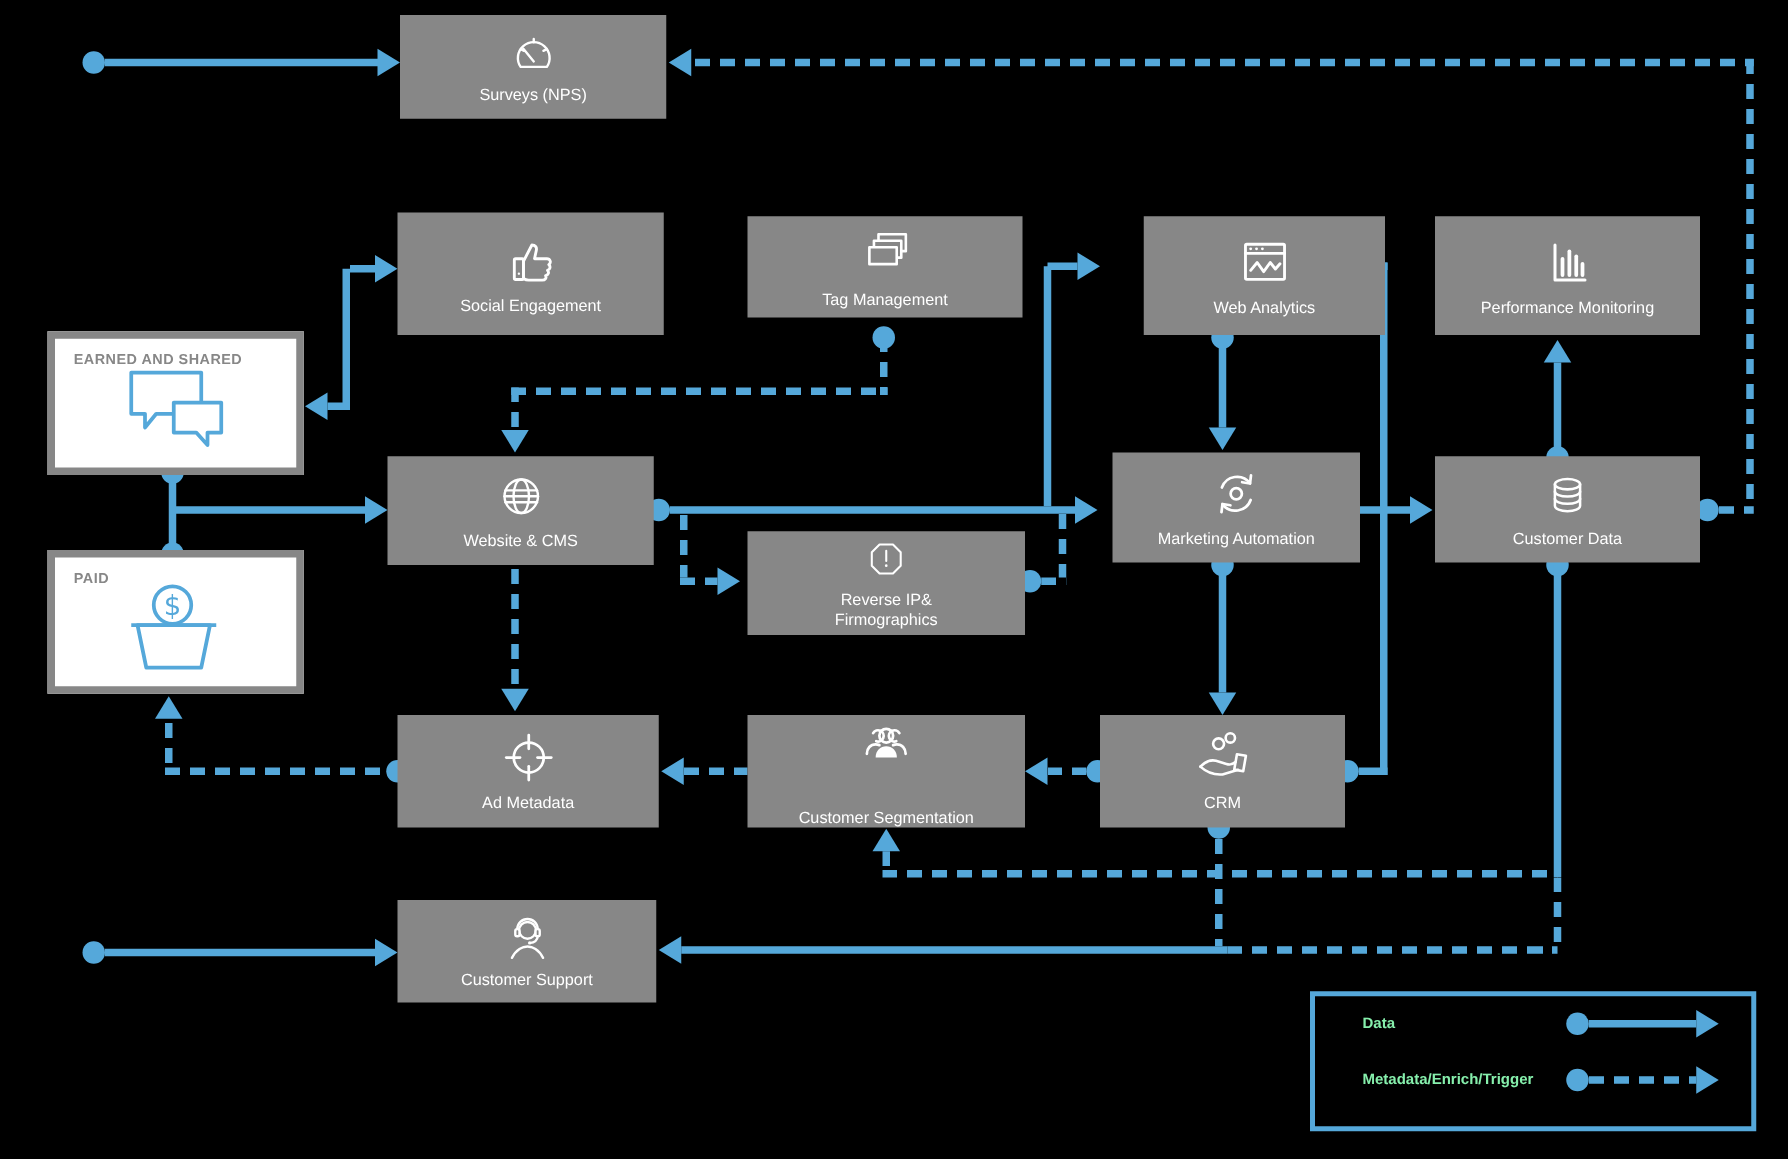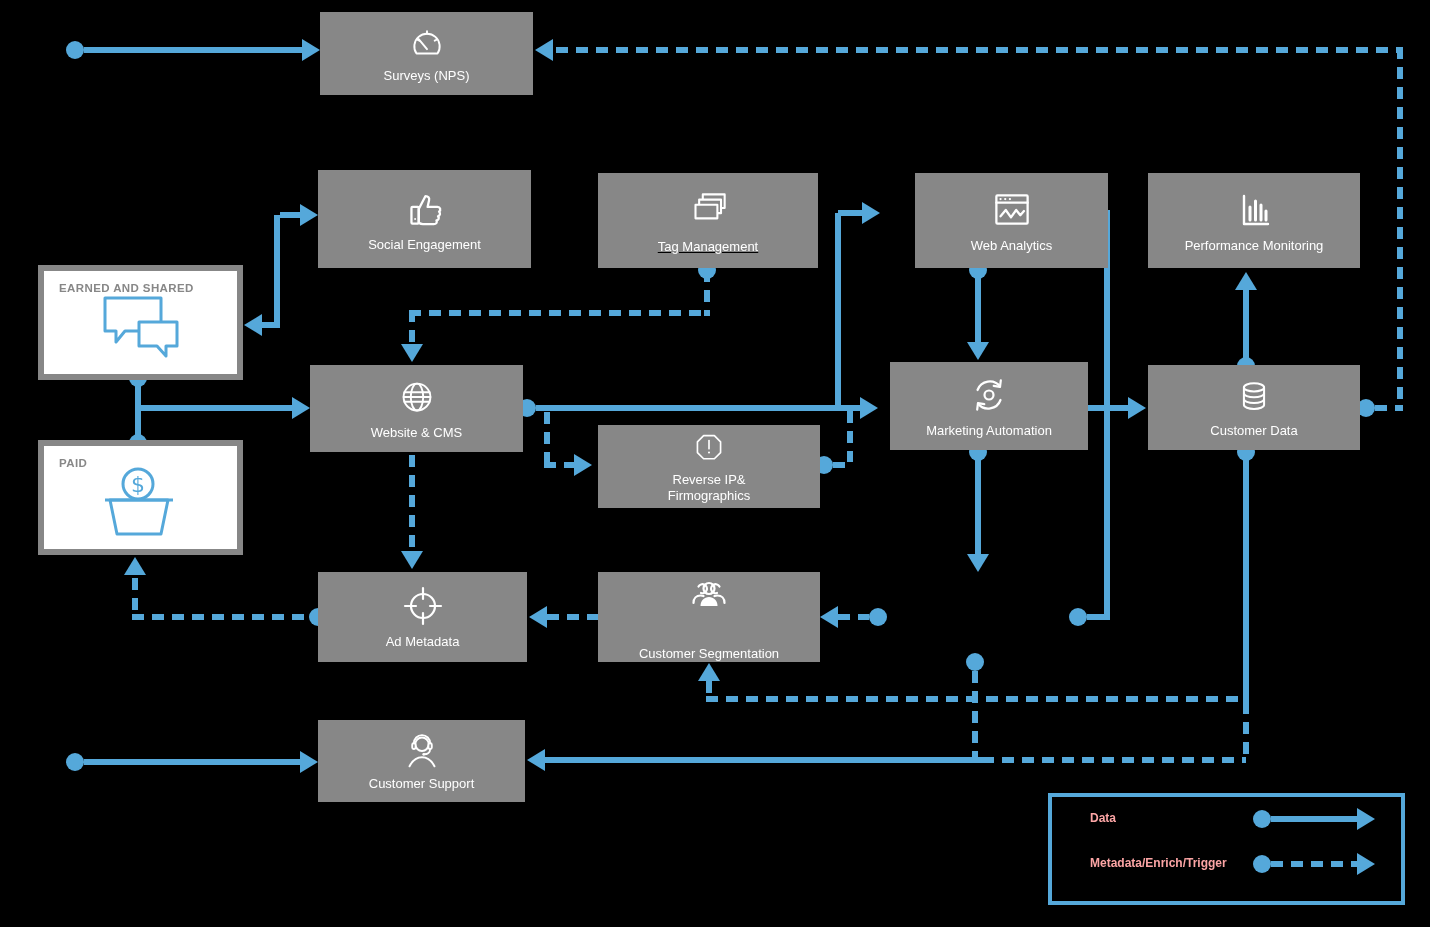--- a/index.html
+++ b/index.html
@@ -205,7 +205,7 @@
     <div class="nlabel">Social Engagement</div>
   </div>
 
-  <div class="node" style="left:598px;top:173px;width:220px;height:95px;text-decoration:underline;">
+  <div class="node" style="left:598px;top:173px;width:220px;height:81px;">
     <svg width="50" height="48" viewBox="0 0 48 46" fill="#878787" stroke="#fff" stroke-width="2" stroke-linejoin="round">
       <rect x="19" y="8" width="21" height="13"></rect>
       <rect x="15.5" y="13" width="21" height="13"></rect>

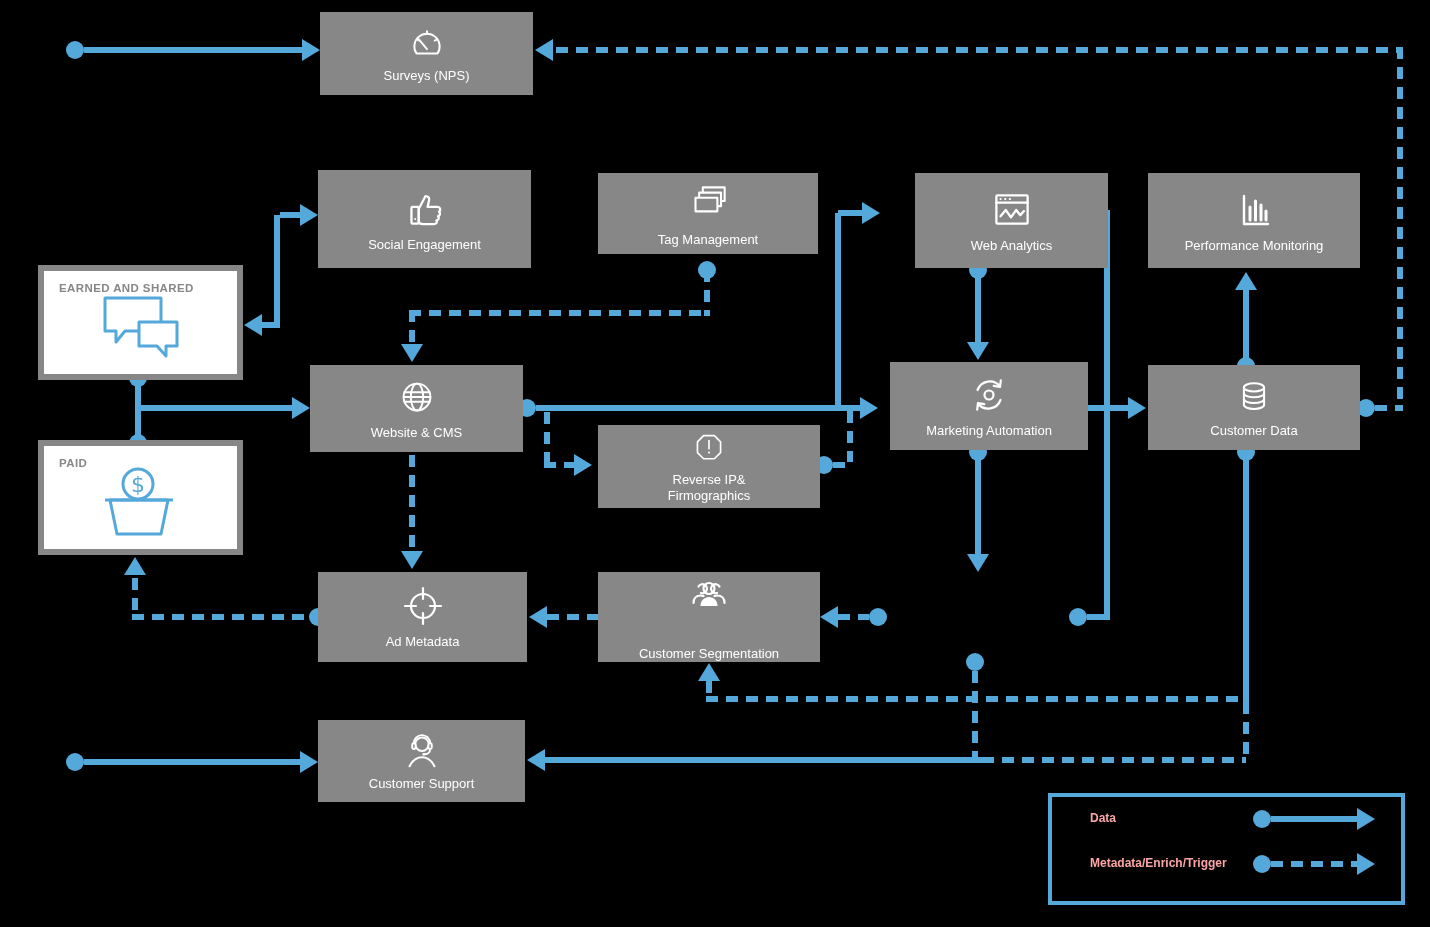--- a/index.html
+++ b/index.html
@@ -320,6 +320,16 @@
     <div class="nlabel">Customer Segmentation</div>
   </div>
 
+  <div class="node" style="left:880px;top:572px;width:196px;height:90px;">
+    <svg width="50" height="46" viewBox="0 0 48 44" fill="none" stroke="#fff" stroke-width="2" stroke-linecap="round" stroke-linejoin="round">
+      <circle cx="21" cy="11.5" r="4.2"></circle>
+      <circle cx="30" cy="7" r="3.6"></circle>
+      <rect x="34" y="20" width="7" height="12" transform="rotate(10 37.5 26)"></rect>
+      <path d="M7 29 c4-4 8-5.5 12-4.5 l8 2.5 c2.5 .8 5 .2 7-1.5"></path>
+      <path d="M7 29 c5 4.5 11 6.5 17 6 l12-3.5"></path>
+    </svg>
+    <div class="nlabel">CRM</div>
+  </div>
 
   <div class="node" style="left:318px;top:720px;width:207px;height:82px;">
     <svg width="46" height="42" viewBox="0 0 48 42" fill="none" stroke="#fff" stroke-width="2" stroke-linecap="round" stroke-linejoin="round">

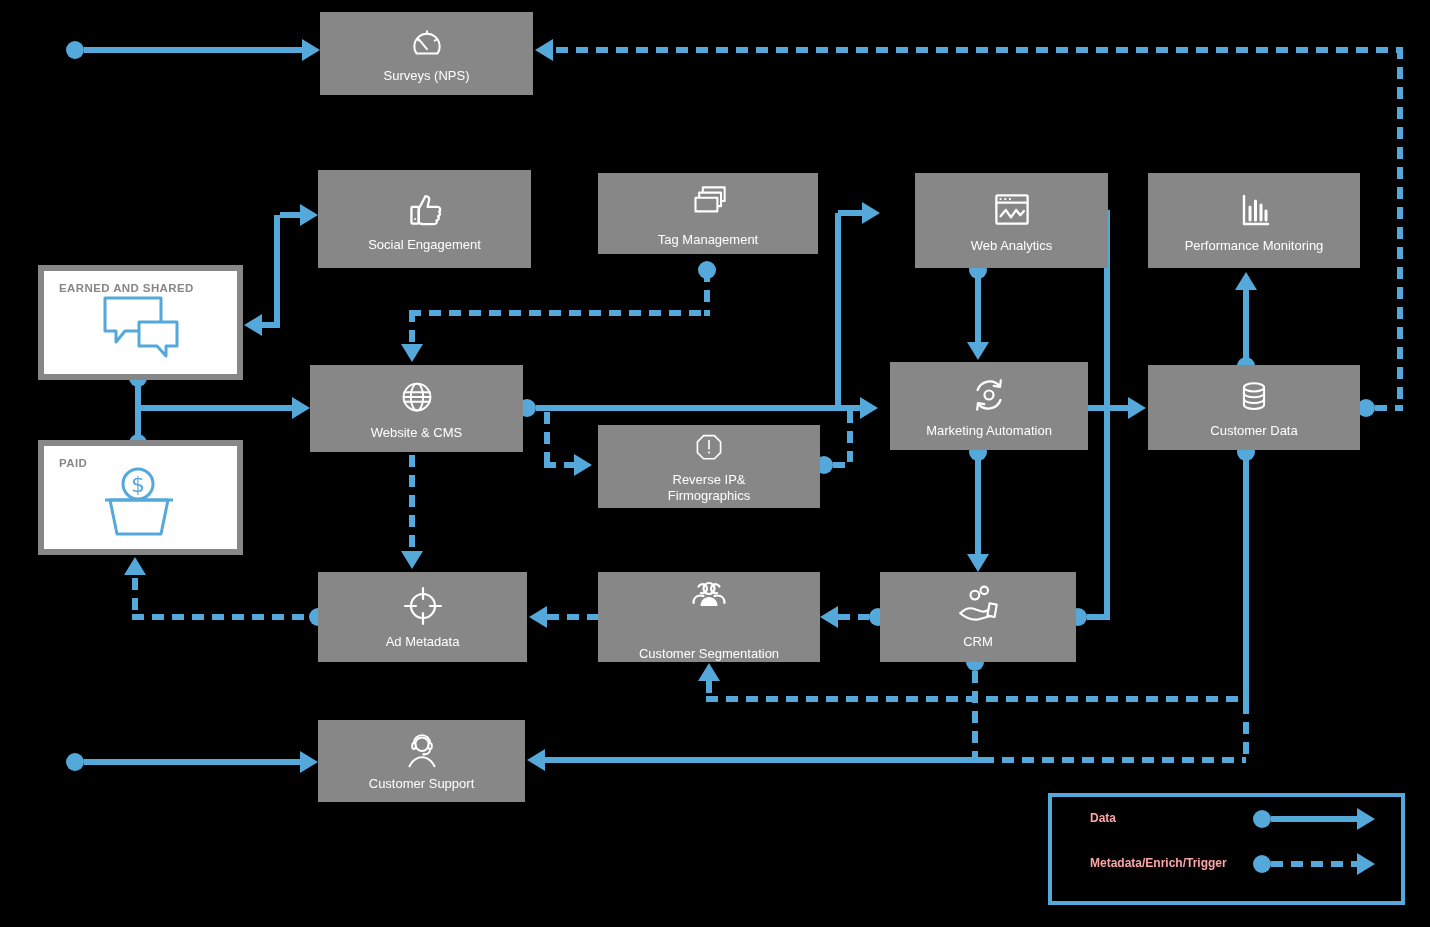--- a/index.html
+++ b/index.html
@@ -44,7 +44,7 @@
   
   #legend{position:absolute;left:1048px;top:793px;width:357px;height:112px;
     border:4px solid var(--blue);box-sizing:border-box;}
-  .leg-label{position:absolute;color:#fca5a5;font-size:12px;font-weight:bold;}
+  .leg-label{position:absolute;color:#86efac;font-size:12px;font-weight:bold;}
 </style>
 </head>
 <body>

